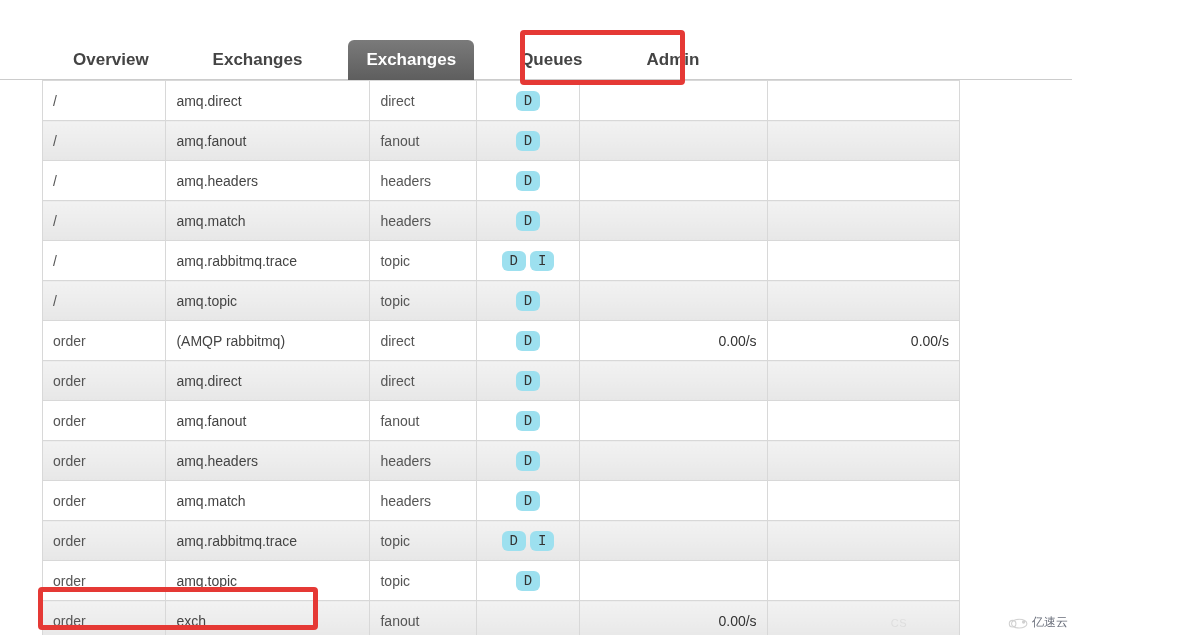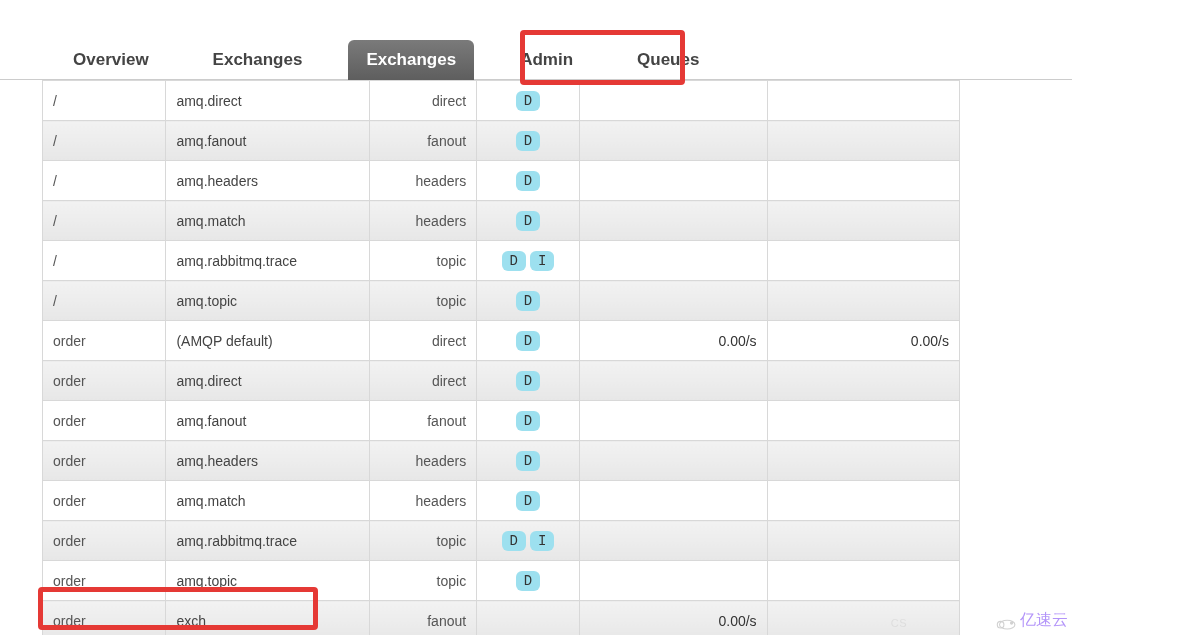--- a/index.html
+++ b/index.html
@@ -128,8 +128,8 @@
     <div class="tab">Overview</div>
     <div class="tab">Exchanges</div>
     <div class="tab active">Exchanges</div>
+    <div class="tab">Queues</div>
     <div class="tab">Admin</div>
-    <div class="tab">Queues</div>
   </div>
 
   <div class="table-wrap">

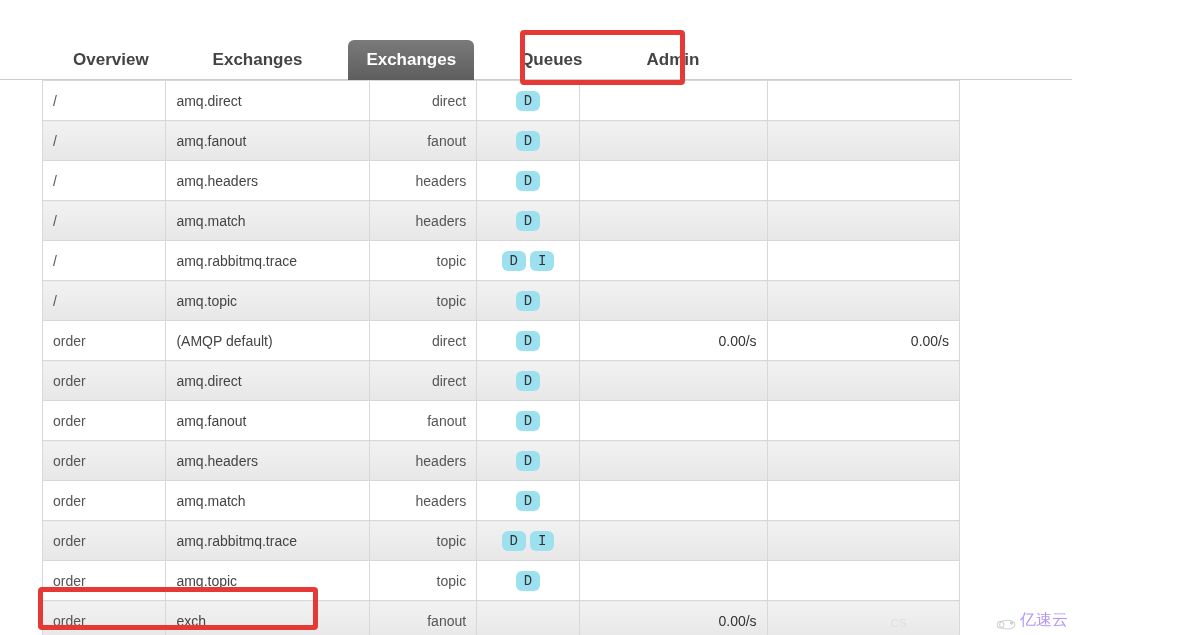--- a/index.html
+++ b/index.html
@@ -63,7 +63,7 @@
   }
   .col-vhost { width: 130px; color:#555; }
   .col-name { width: 210px; font-weight: normal; }
-  .col-type { width: 110px; text-align: right; color:#555;margin-top:48px;}
+  .col-type { width: 110px; text-align: left; color:#555;margin-top:48px;}
   .col-feat { width: 105px; text-align: center; }
   .col-rate1 { width: 200px; text-align: right; color:#333;}
   .col-rate2 { width: 205px; text-align: right; color:#333;}

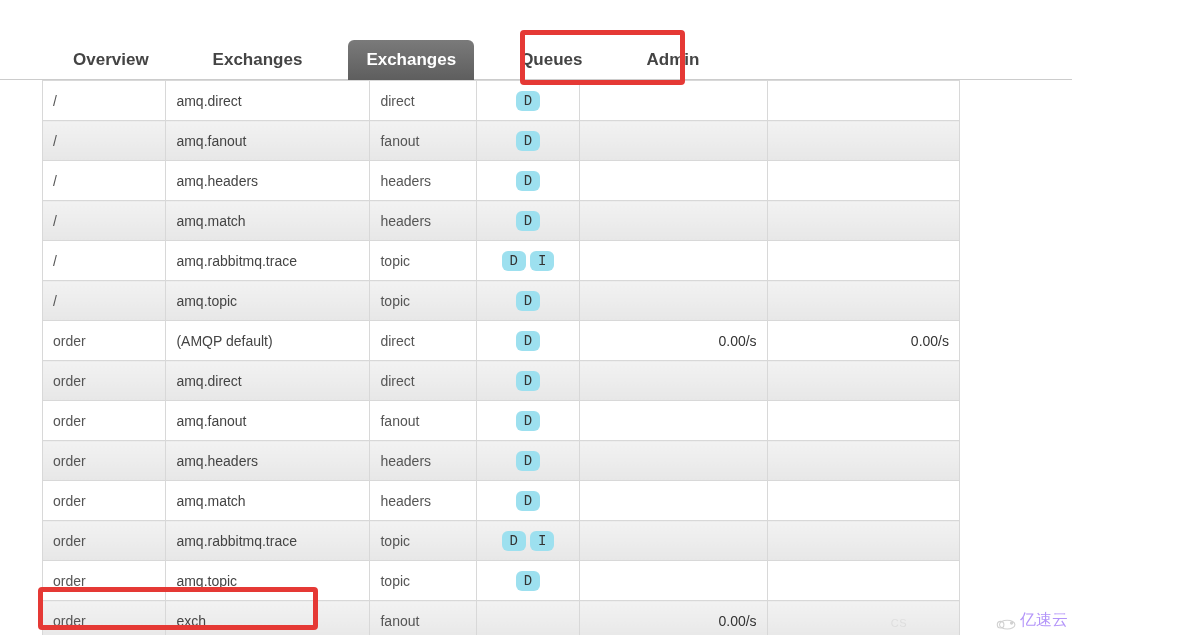--- a/index.html
+++ b/index.html
@@ -185,7 +185,7 @@
           </tr>
           <tr>
             <td class="col-vhost">order</td>
-            <td class="col-name">(AMQP default)</td>
+            <td class="col-name">(AMQP rabbitmq)</td>
             <td class="col-type">direct</td>
             <td class="col-feat"><span class="feature-badges"><span class="badge">D</span></span></td>
             <td class="col-rate1">0.00/s</td>

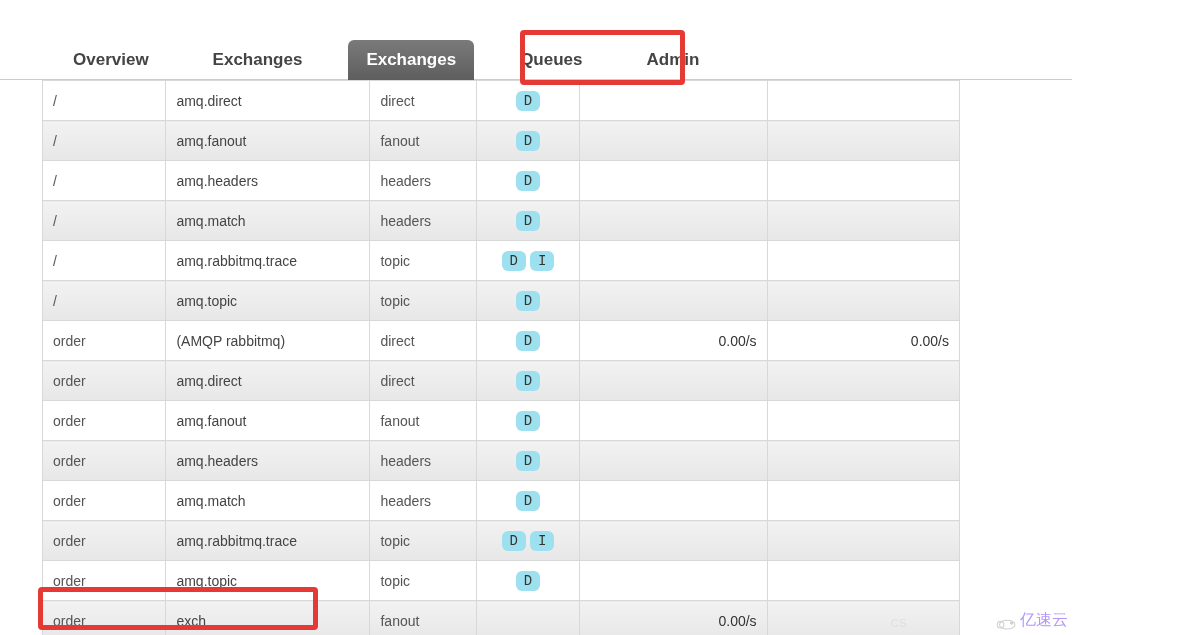--- a/index.html
+++ b/index.html
@@ -101,11 +101,11 @@
     position: absolute;
     right: 4px;
     bottom: 4px;
-    font-size: 16px;
-    color: #8b5cf6;
+    font-size: 12px;
+    color: #0f172a;
     opacity: 0.65;
     display: flex;
-    align-items: flex-end;
+    align-items: flex-start;
     gap: 4px;
   }
   .watermark svg { width:22px; height:16px; }

